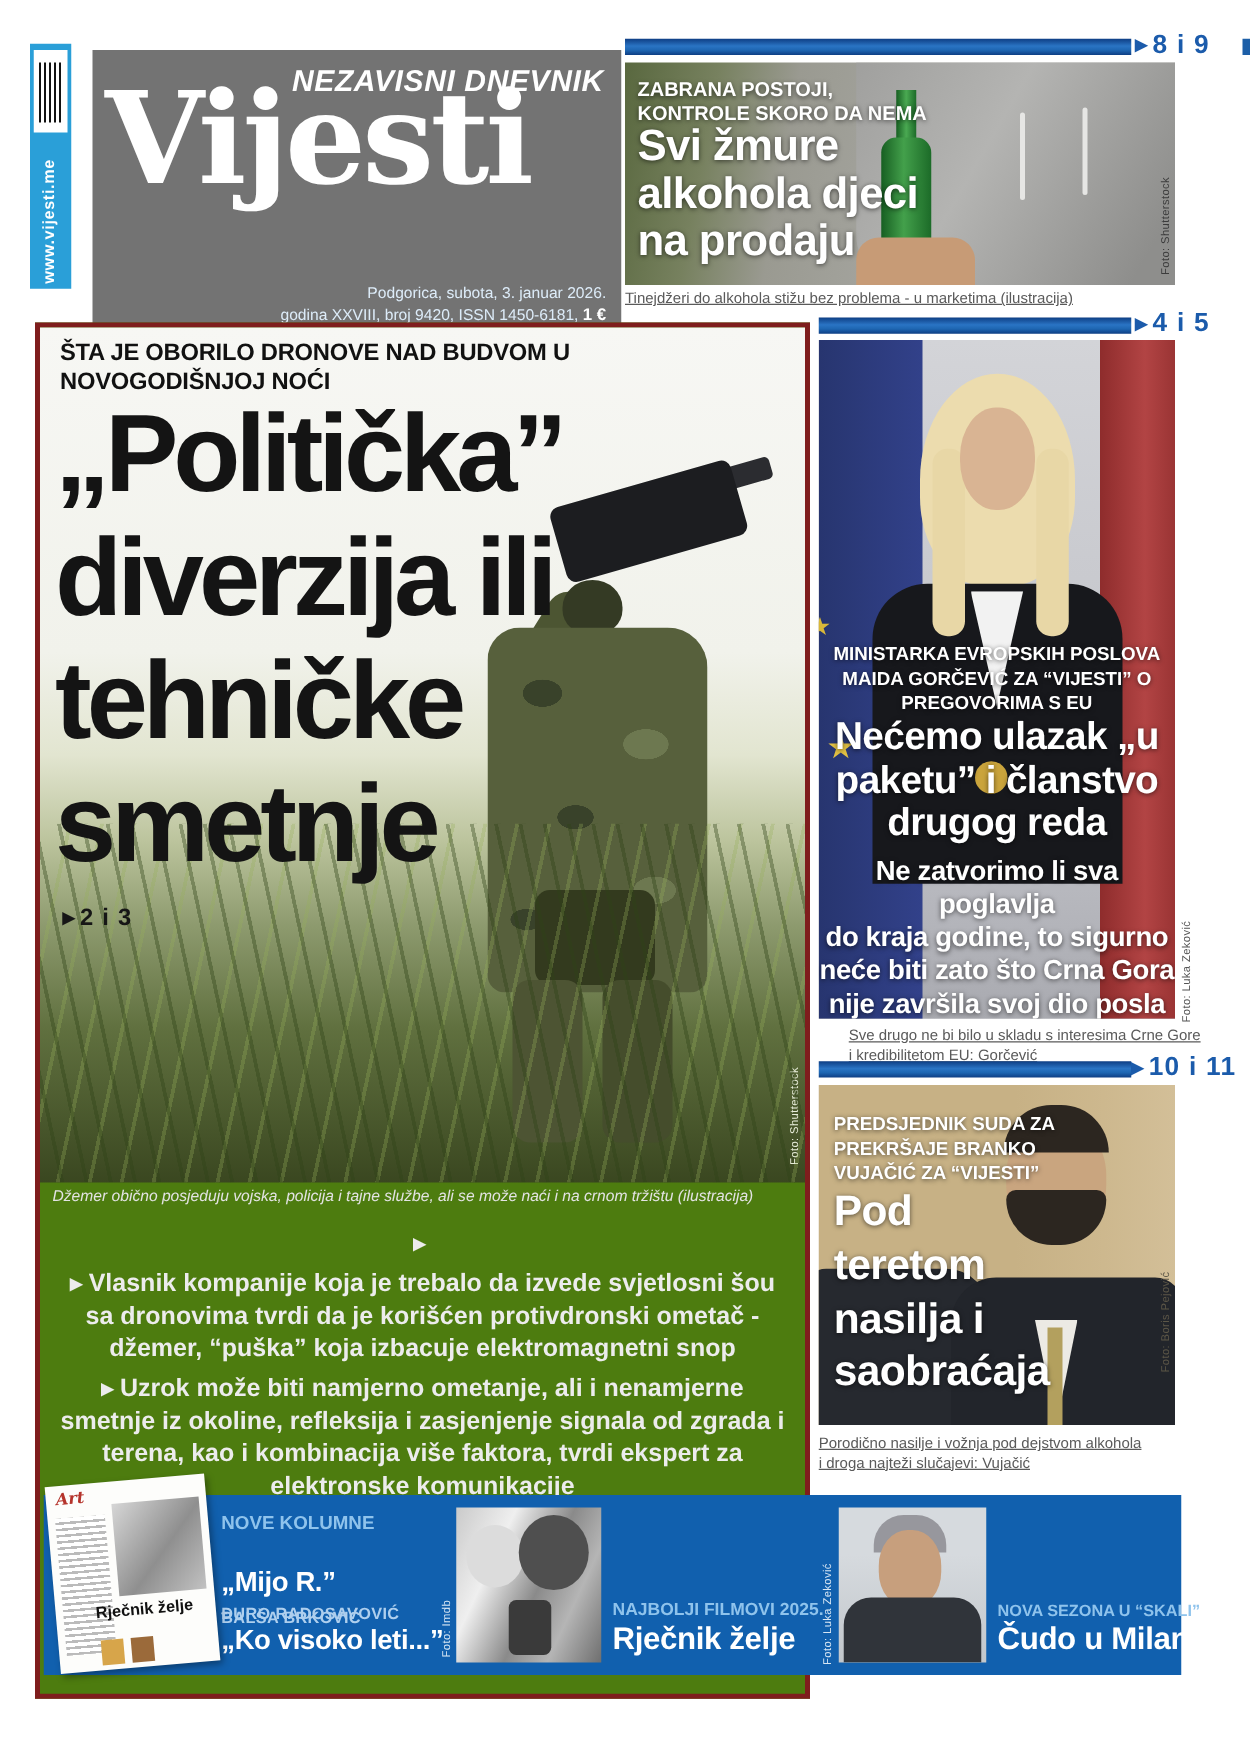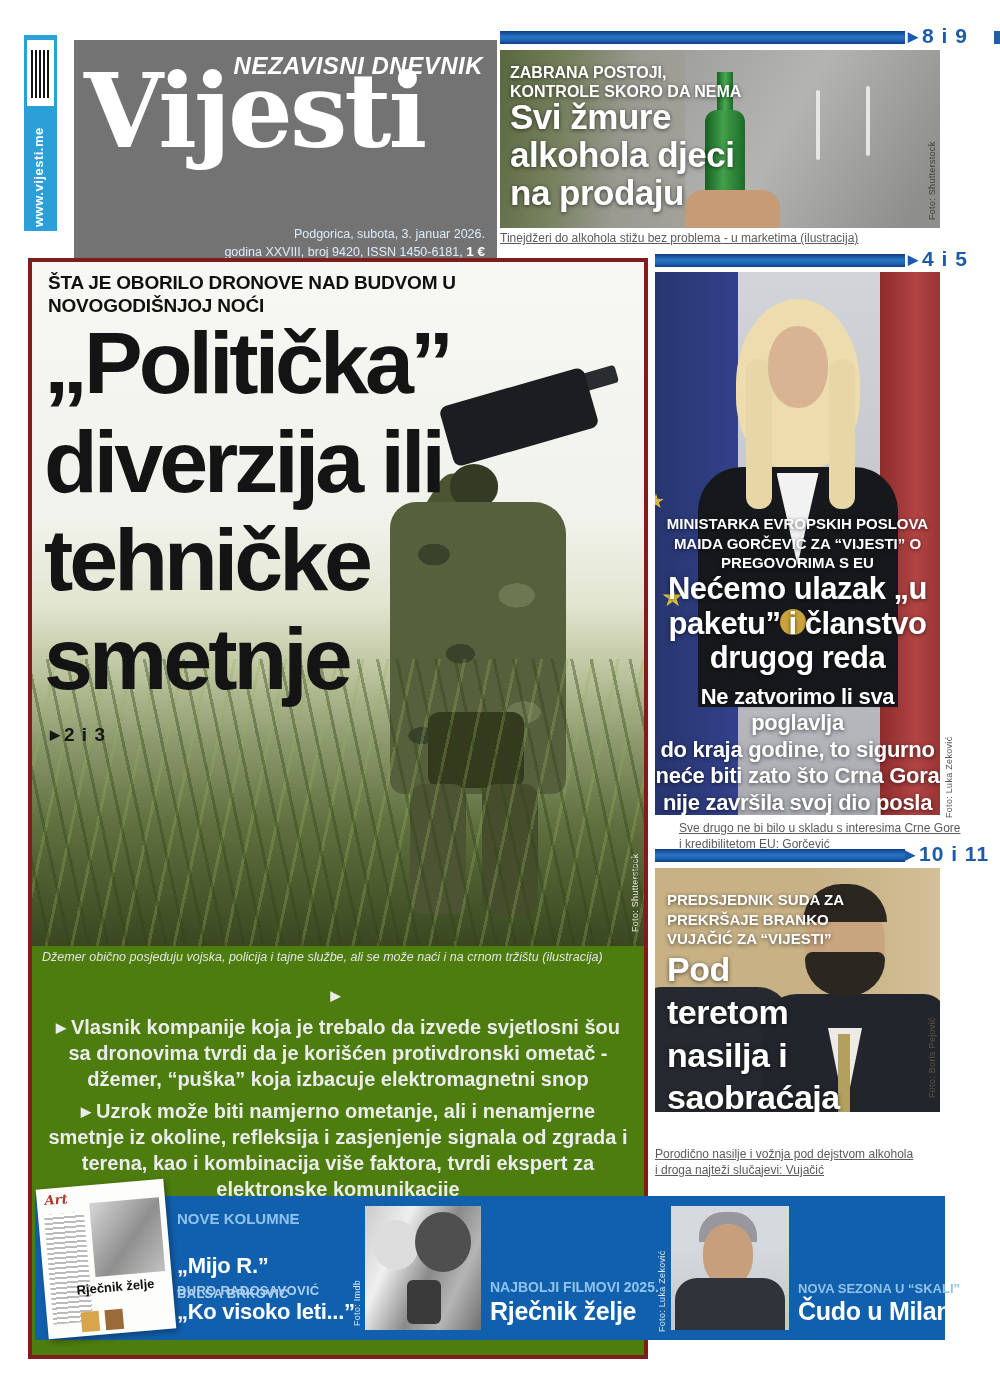--- a/index.html
+++ b/index.html
@@ -114,7 +114,7 @@
   .eu-caption{left:655px;top:821px;margin-left:24px;}
 
   
-  .ct-photo{position:absolute;left:655px;top:868px;width:285px;height:244px;overflow:hidden;
+  .ct-photo{position:absolute;left:655px;top:868px;width:285px;height:272px;overflow:hidden;
             background:linear-gradient(90deg,#c7b185 0 55%,#cdb88e 80%,#d3bf98 100%);}
   .ct-chair{position:absolute;left:-14px;bottom:0;width:150px;height:125px;background:#26292f;border-radius:20px 34px 0 0;}
   .ct-suit{position:absolute;right:-6px;bottom:0;width:185px;height:118px;background:#22252b;border-radius:36px 22px 0 0;}

